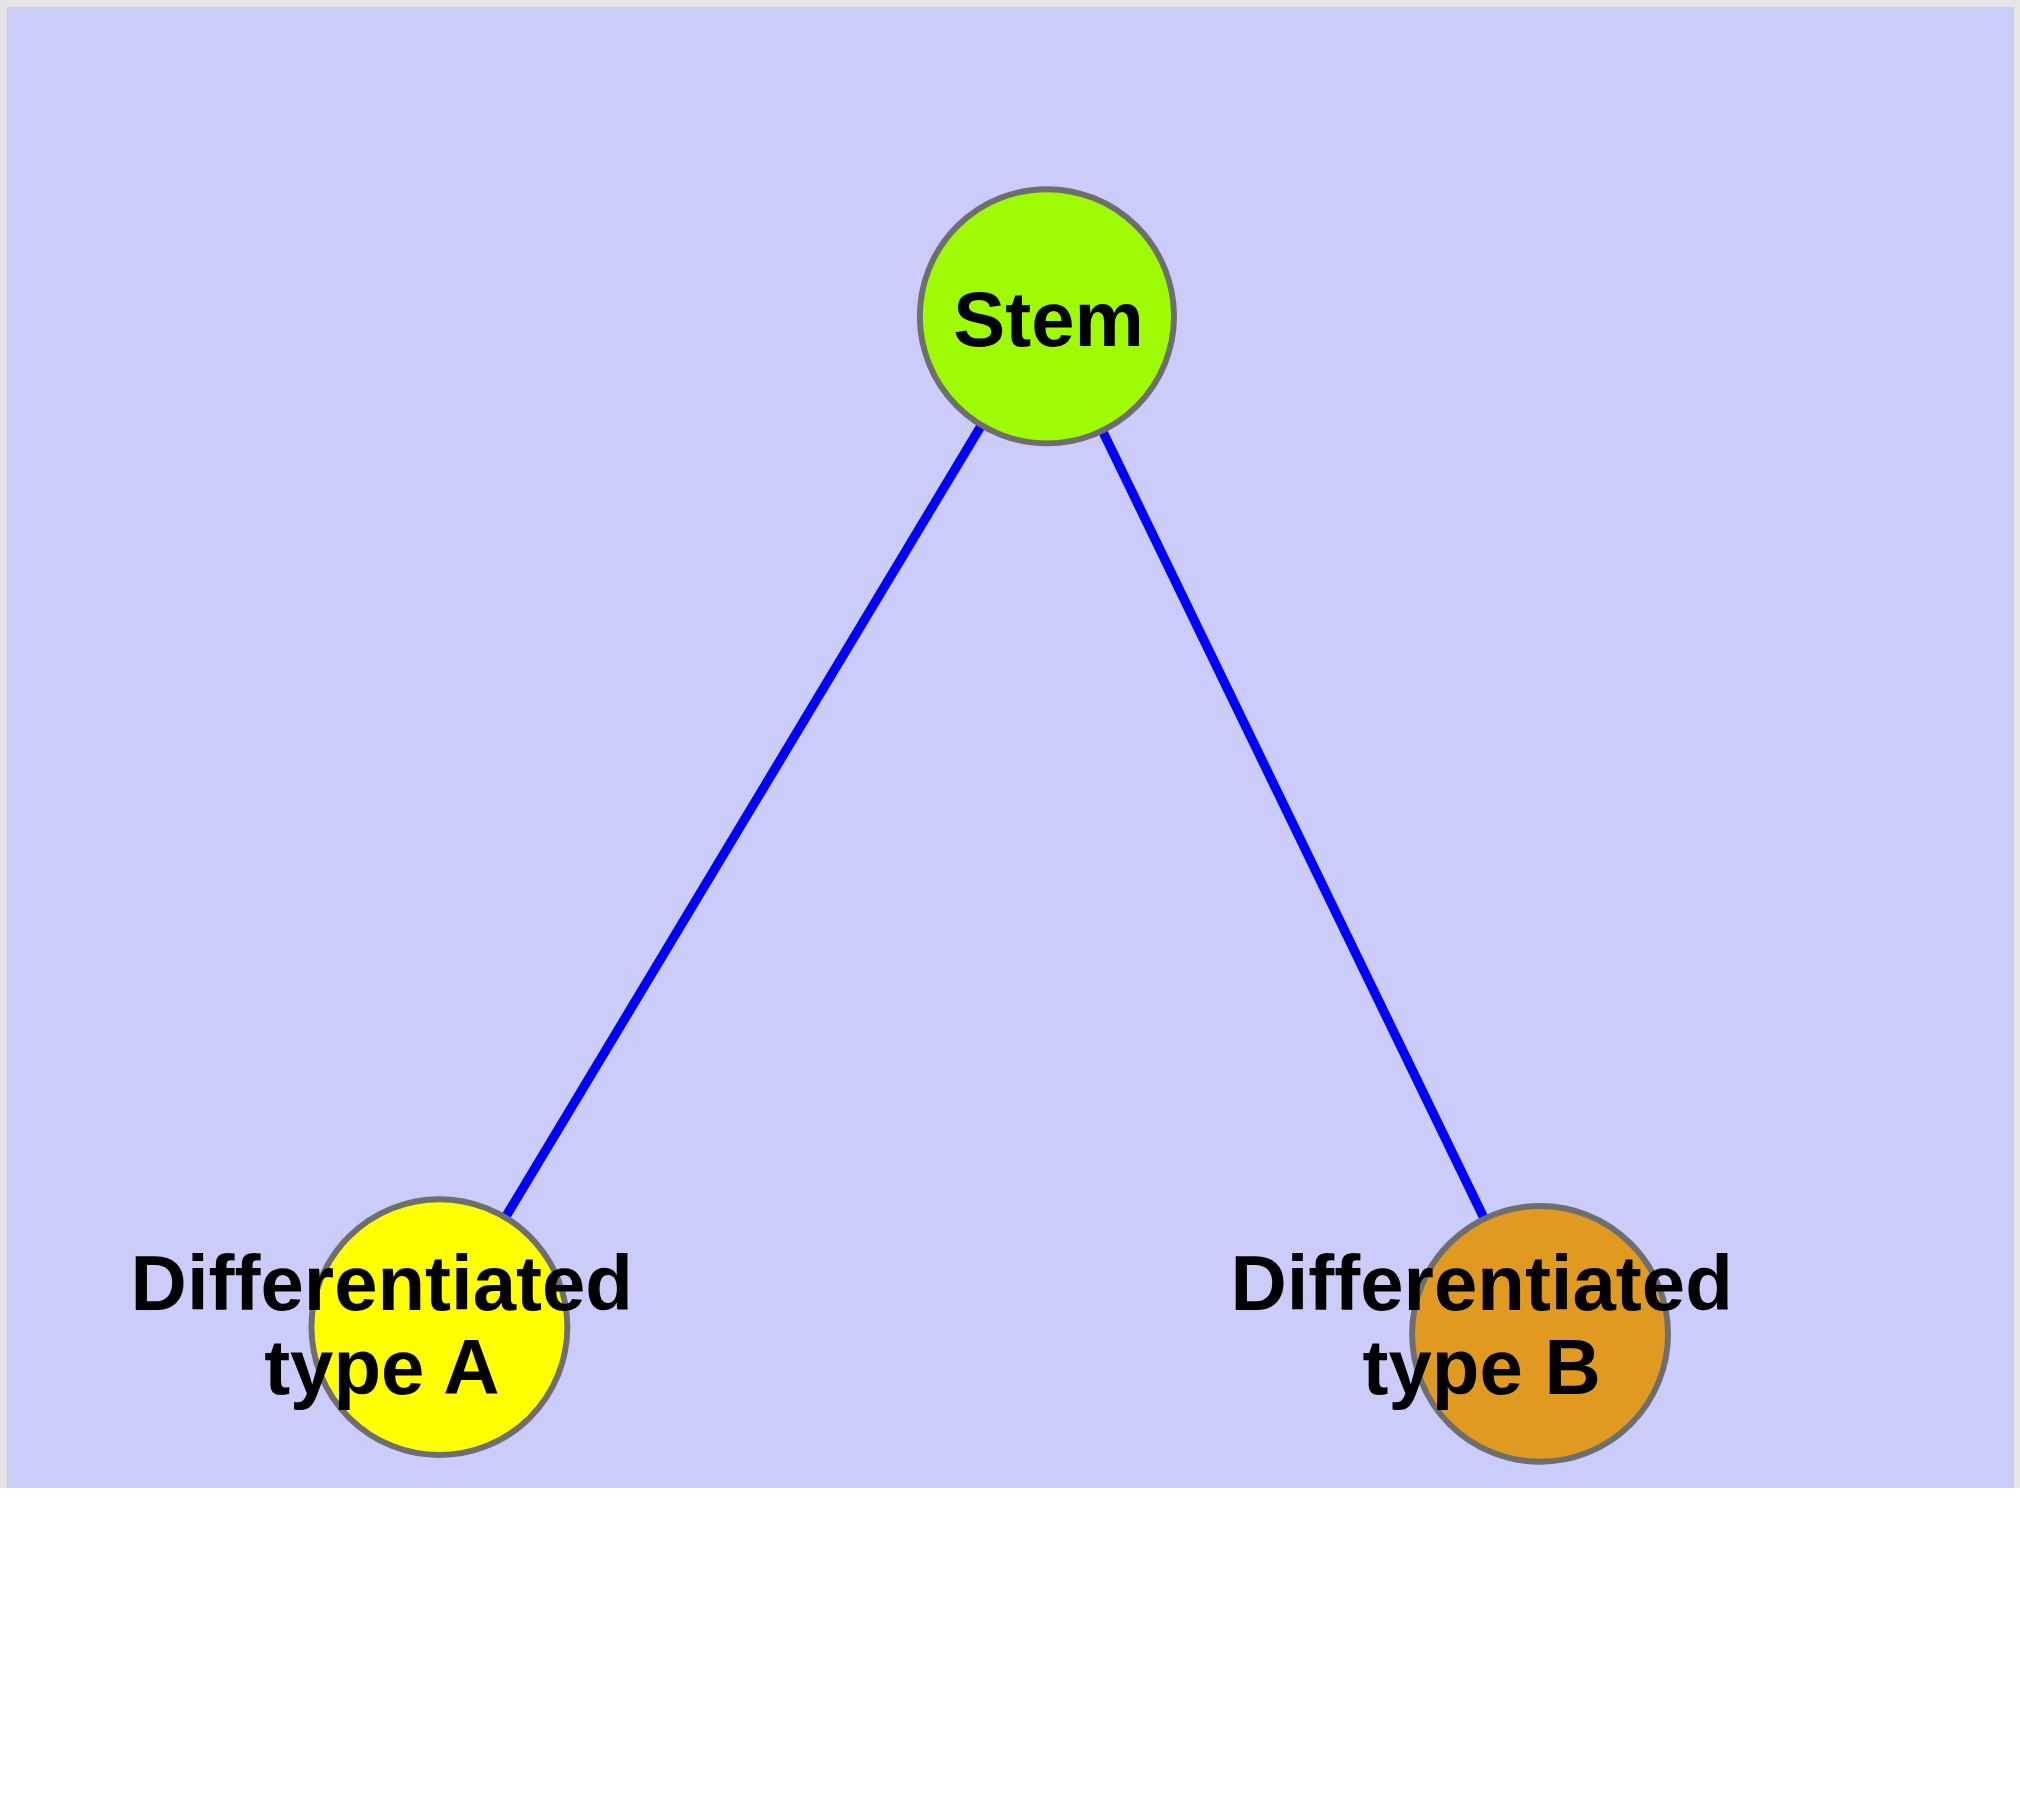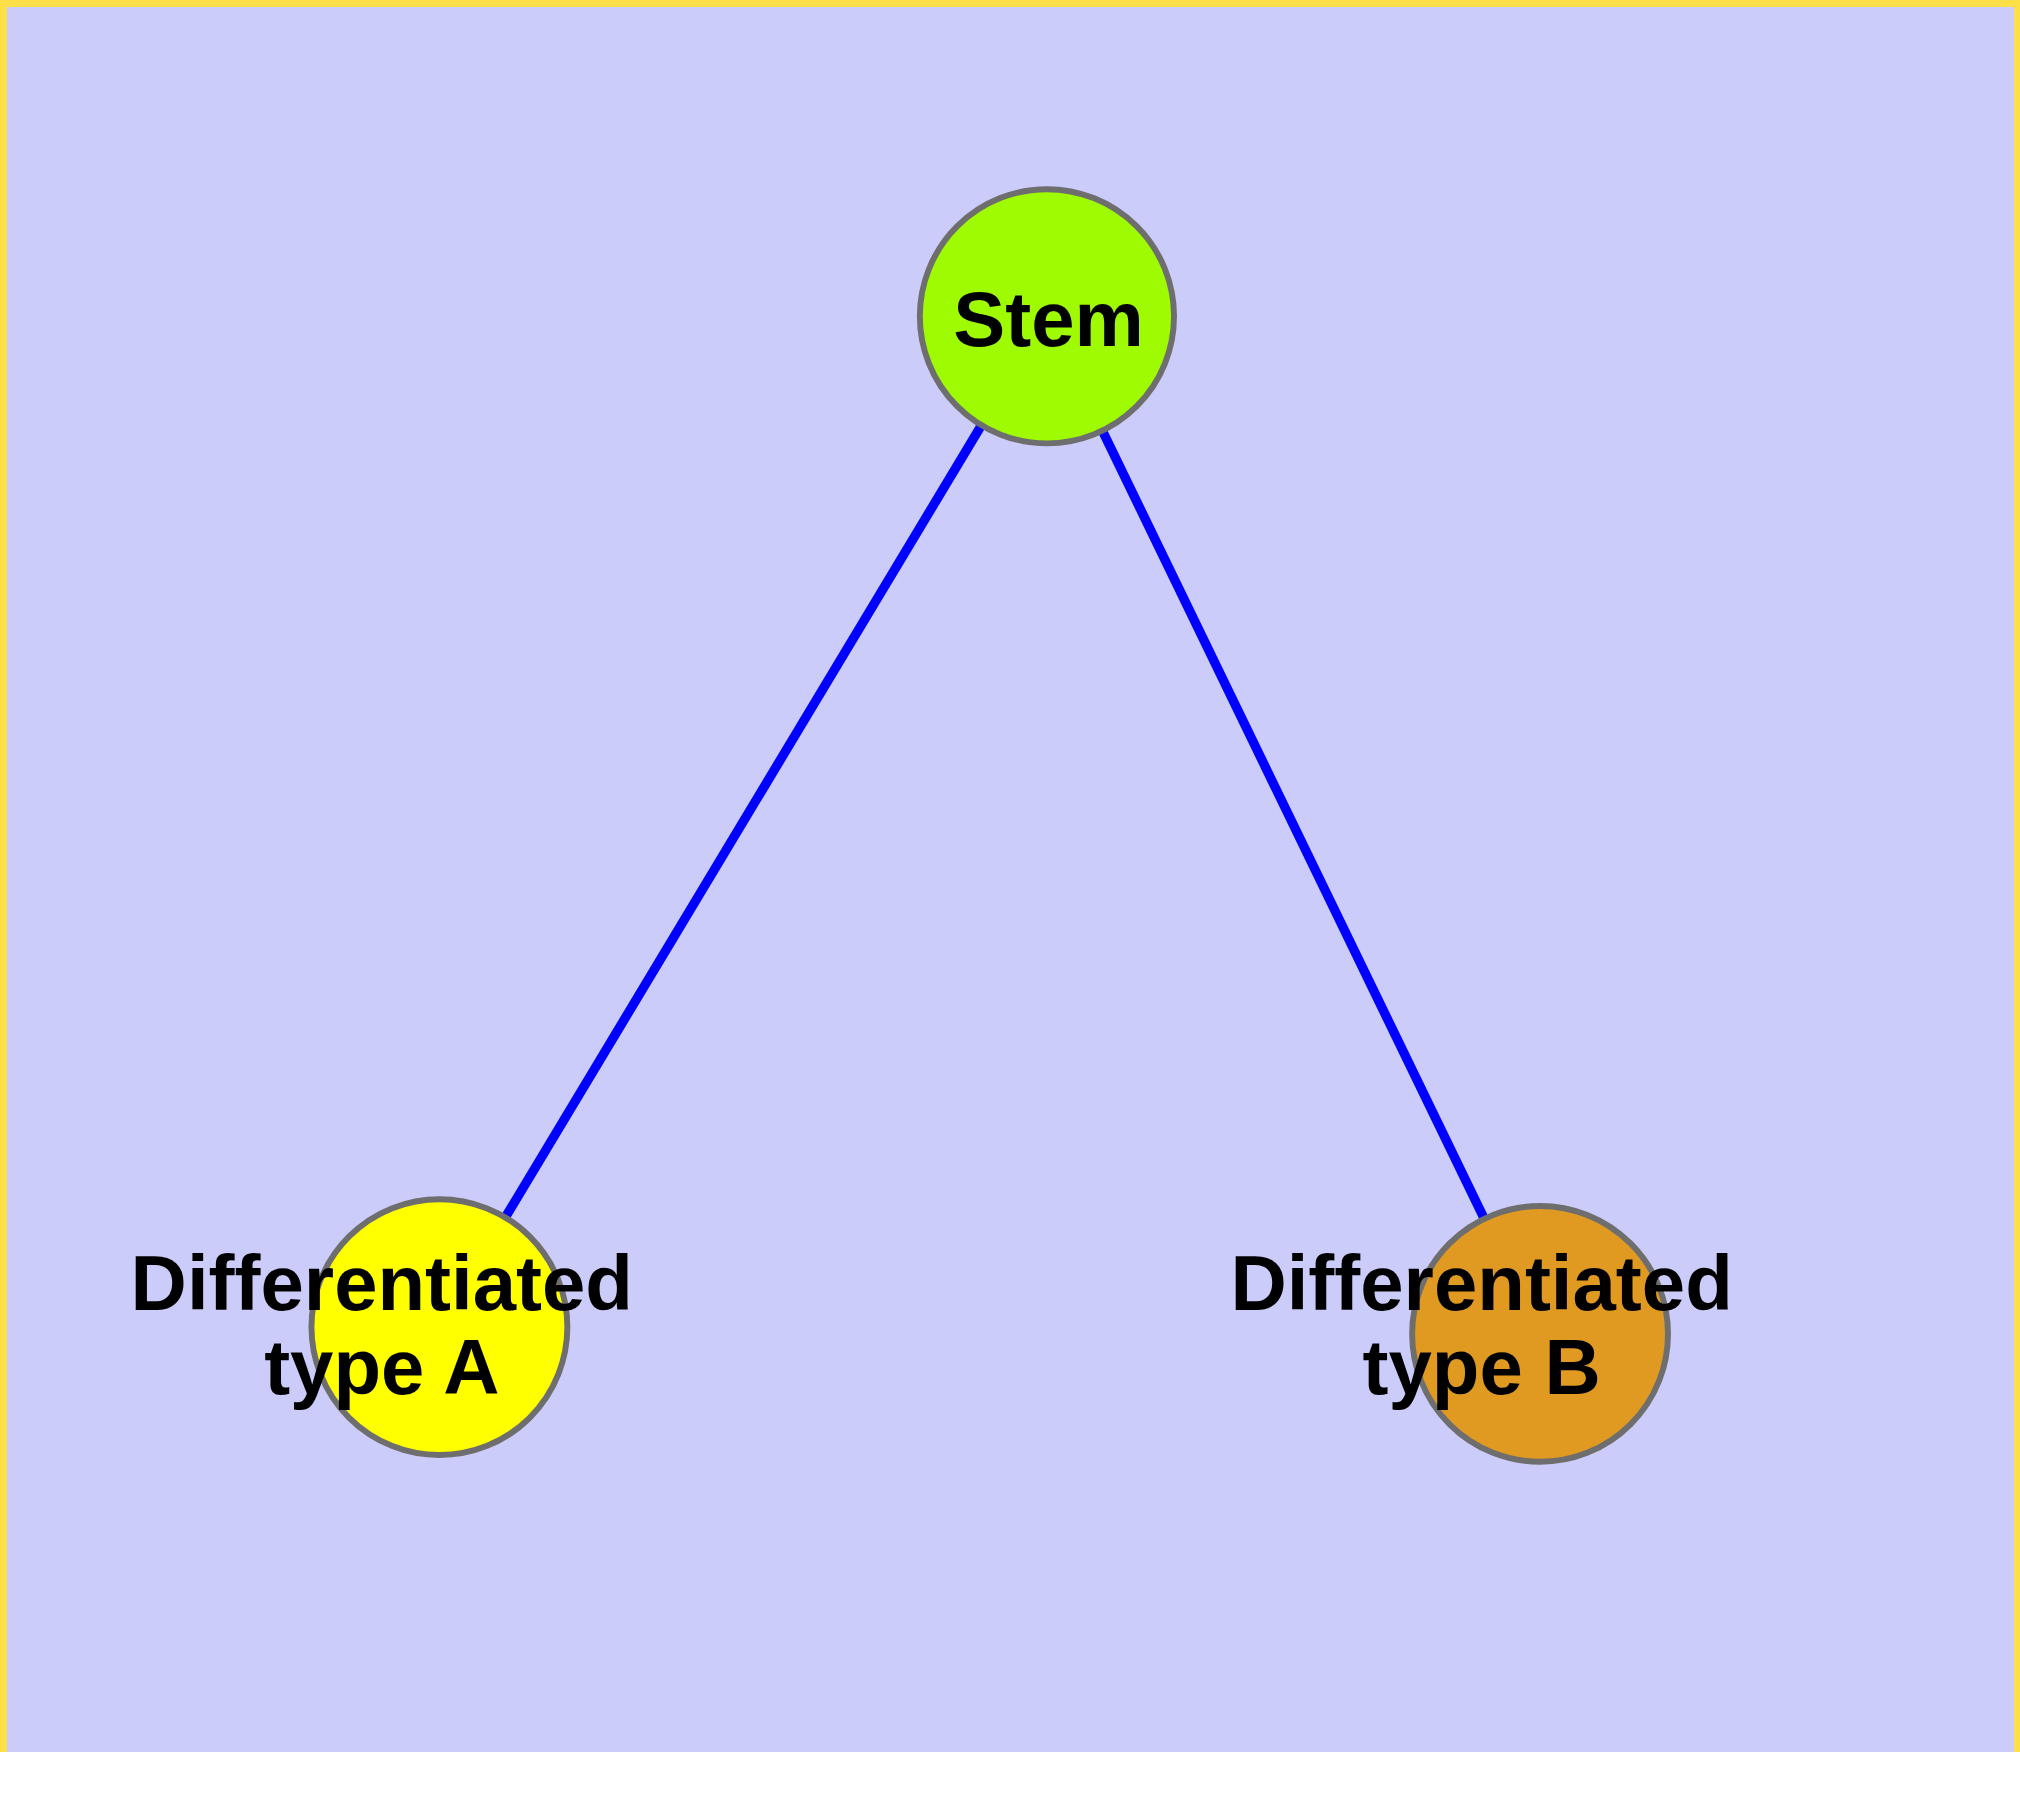--- a/index.html
+++ b/index.html
@@ -10,8 +10,8 @@
   #canvas {
     position: relative;
     width: 2021px;
-    height: 1752px;
-    background: #fde047;
+    height: 1488px;
+    background: #e5e5e5;
     overflow: hidden;
     font-family: "Liberation Sans", "DejaVu Sans", sans-serif;
   }

